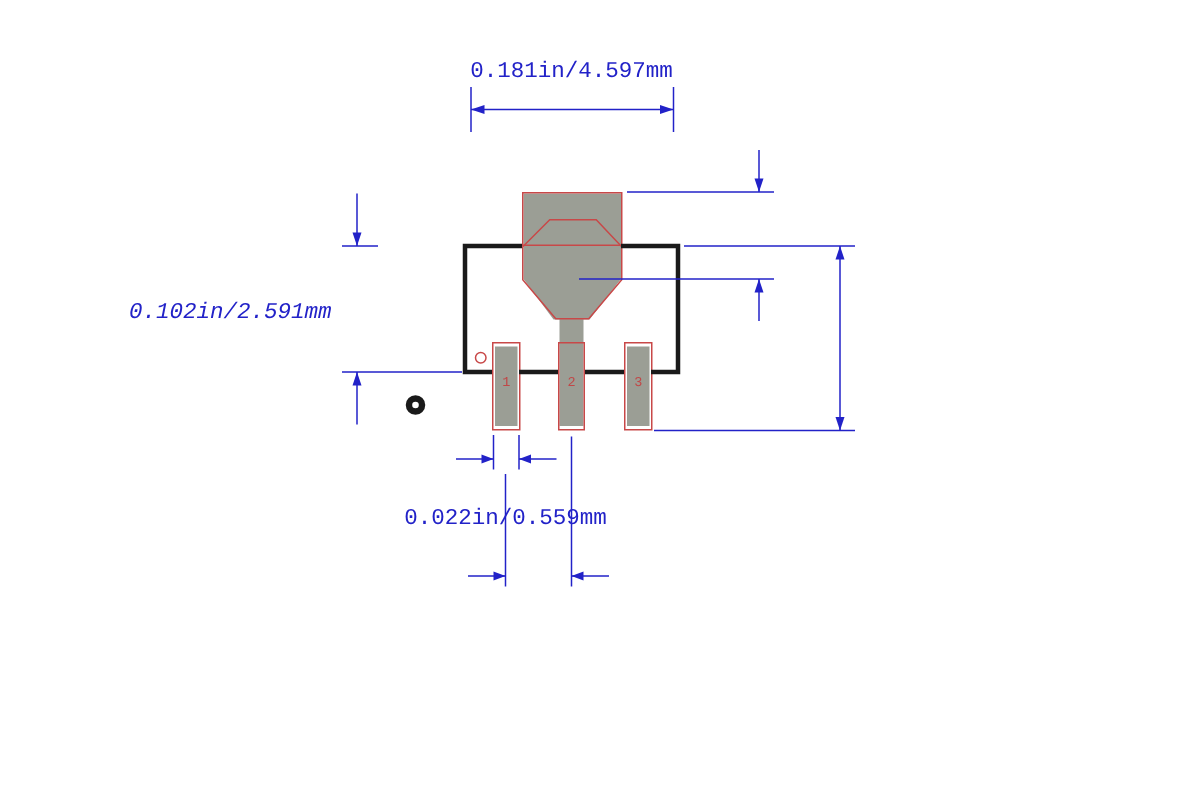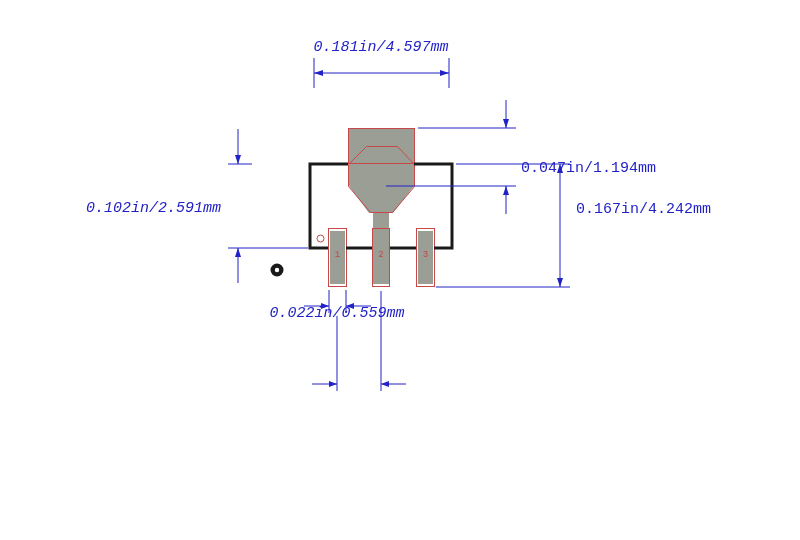--- a/index.html
+++ b/index.html
@@ -15,7 +15,7 @@
     color:var(--dimension-color,#2222c8);
     font-size:15px;line-height:17px;white-space:nowrap;
   }
-  .center{text-align:center;font-style:italic;}
+  .center{text-align:center;}
   .blue{stroke:var(--dimension-color,#2222c8);stroke-width:1;fill:none;}
   .bluefill{fill:var(--dimension-color,#2222c8);stroke:none;}
   .pad{fill:var(--pad-fill,#9b9e95);stroke:none;}

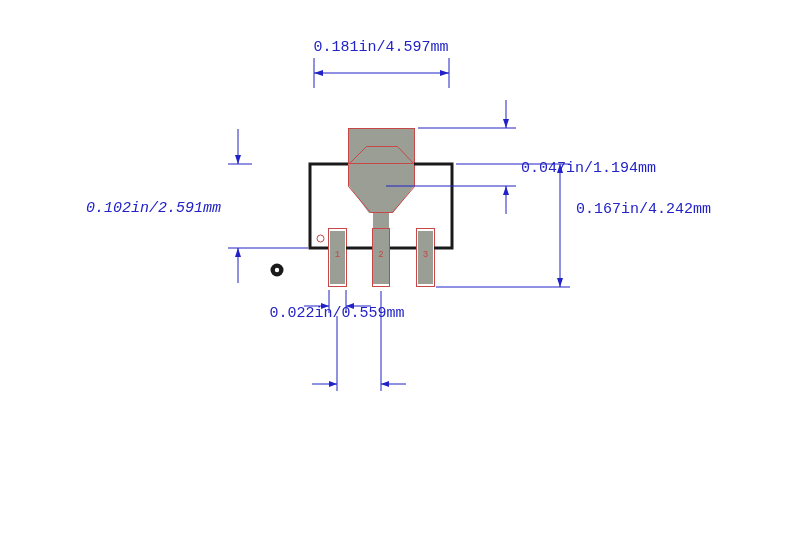--- a/index.html
+++ b/index.html
@@ -125,7 +125,6 @@
 
   <div class="dim-label" style="left:86px;top:200px;font-style:italic;">0.102in/2.591mm</div>
 
-  <div class="dim-label" style="left:521px;top:160px;">0.047in/1.194mm</div>
 
   <div class="dim-label" style="left:576px;top:201px;">0.167in/4.242mm</div>
 

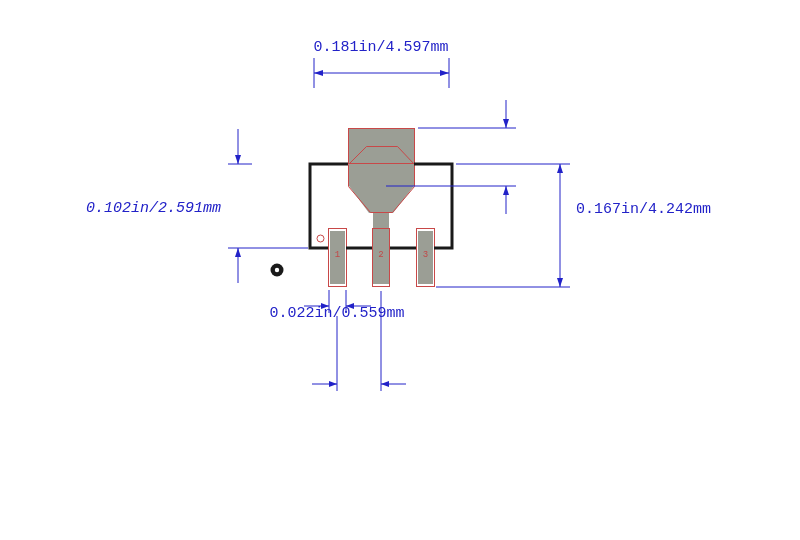--- a/index.html
+++ b/index.html
@@ -126,7 +126,6 @@
   <div class="dim-label" style="left:86px;top:200px;font-style:italic;">0.102in/2.591mm</div>
 
 
-  <div class="dim-label" style="left:576px;top:201px;">0.167in/4.242mm</div>
 
   <div class="dim-label center" style="left:237px;top:305px;width:200px;">0.022in/0.559mm</div>
 

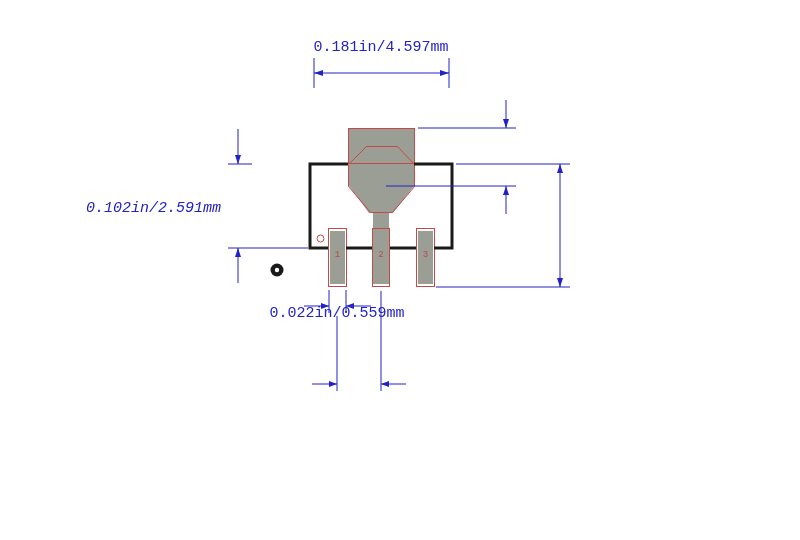--- a/index.html
+++ b/index.html
@@ -127,7 +127,7 @@
 
 
 
-  <div class="dim-label center" style="left:237px;top:305px;width:200px;">0.022in/0.559mm</div>
+  <div class="dim-label center" style="left:237px;top:337px;width:200px;">0.022in/0.559mm</div>
 
 
 </div>

